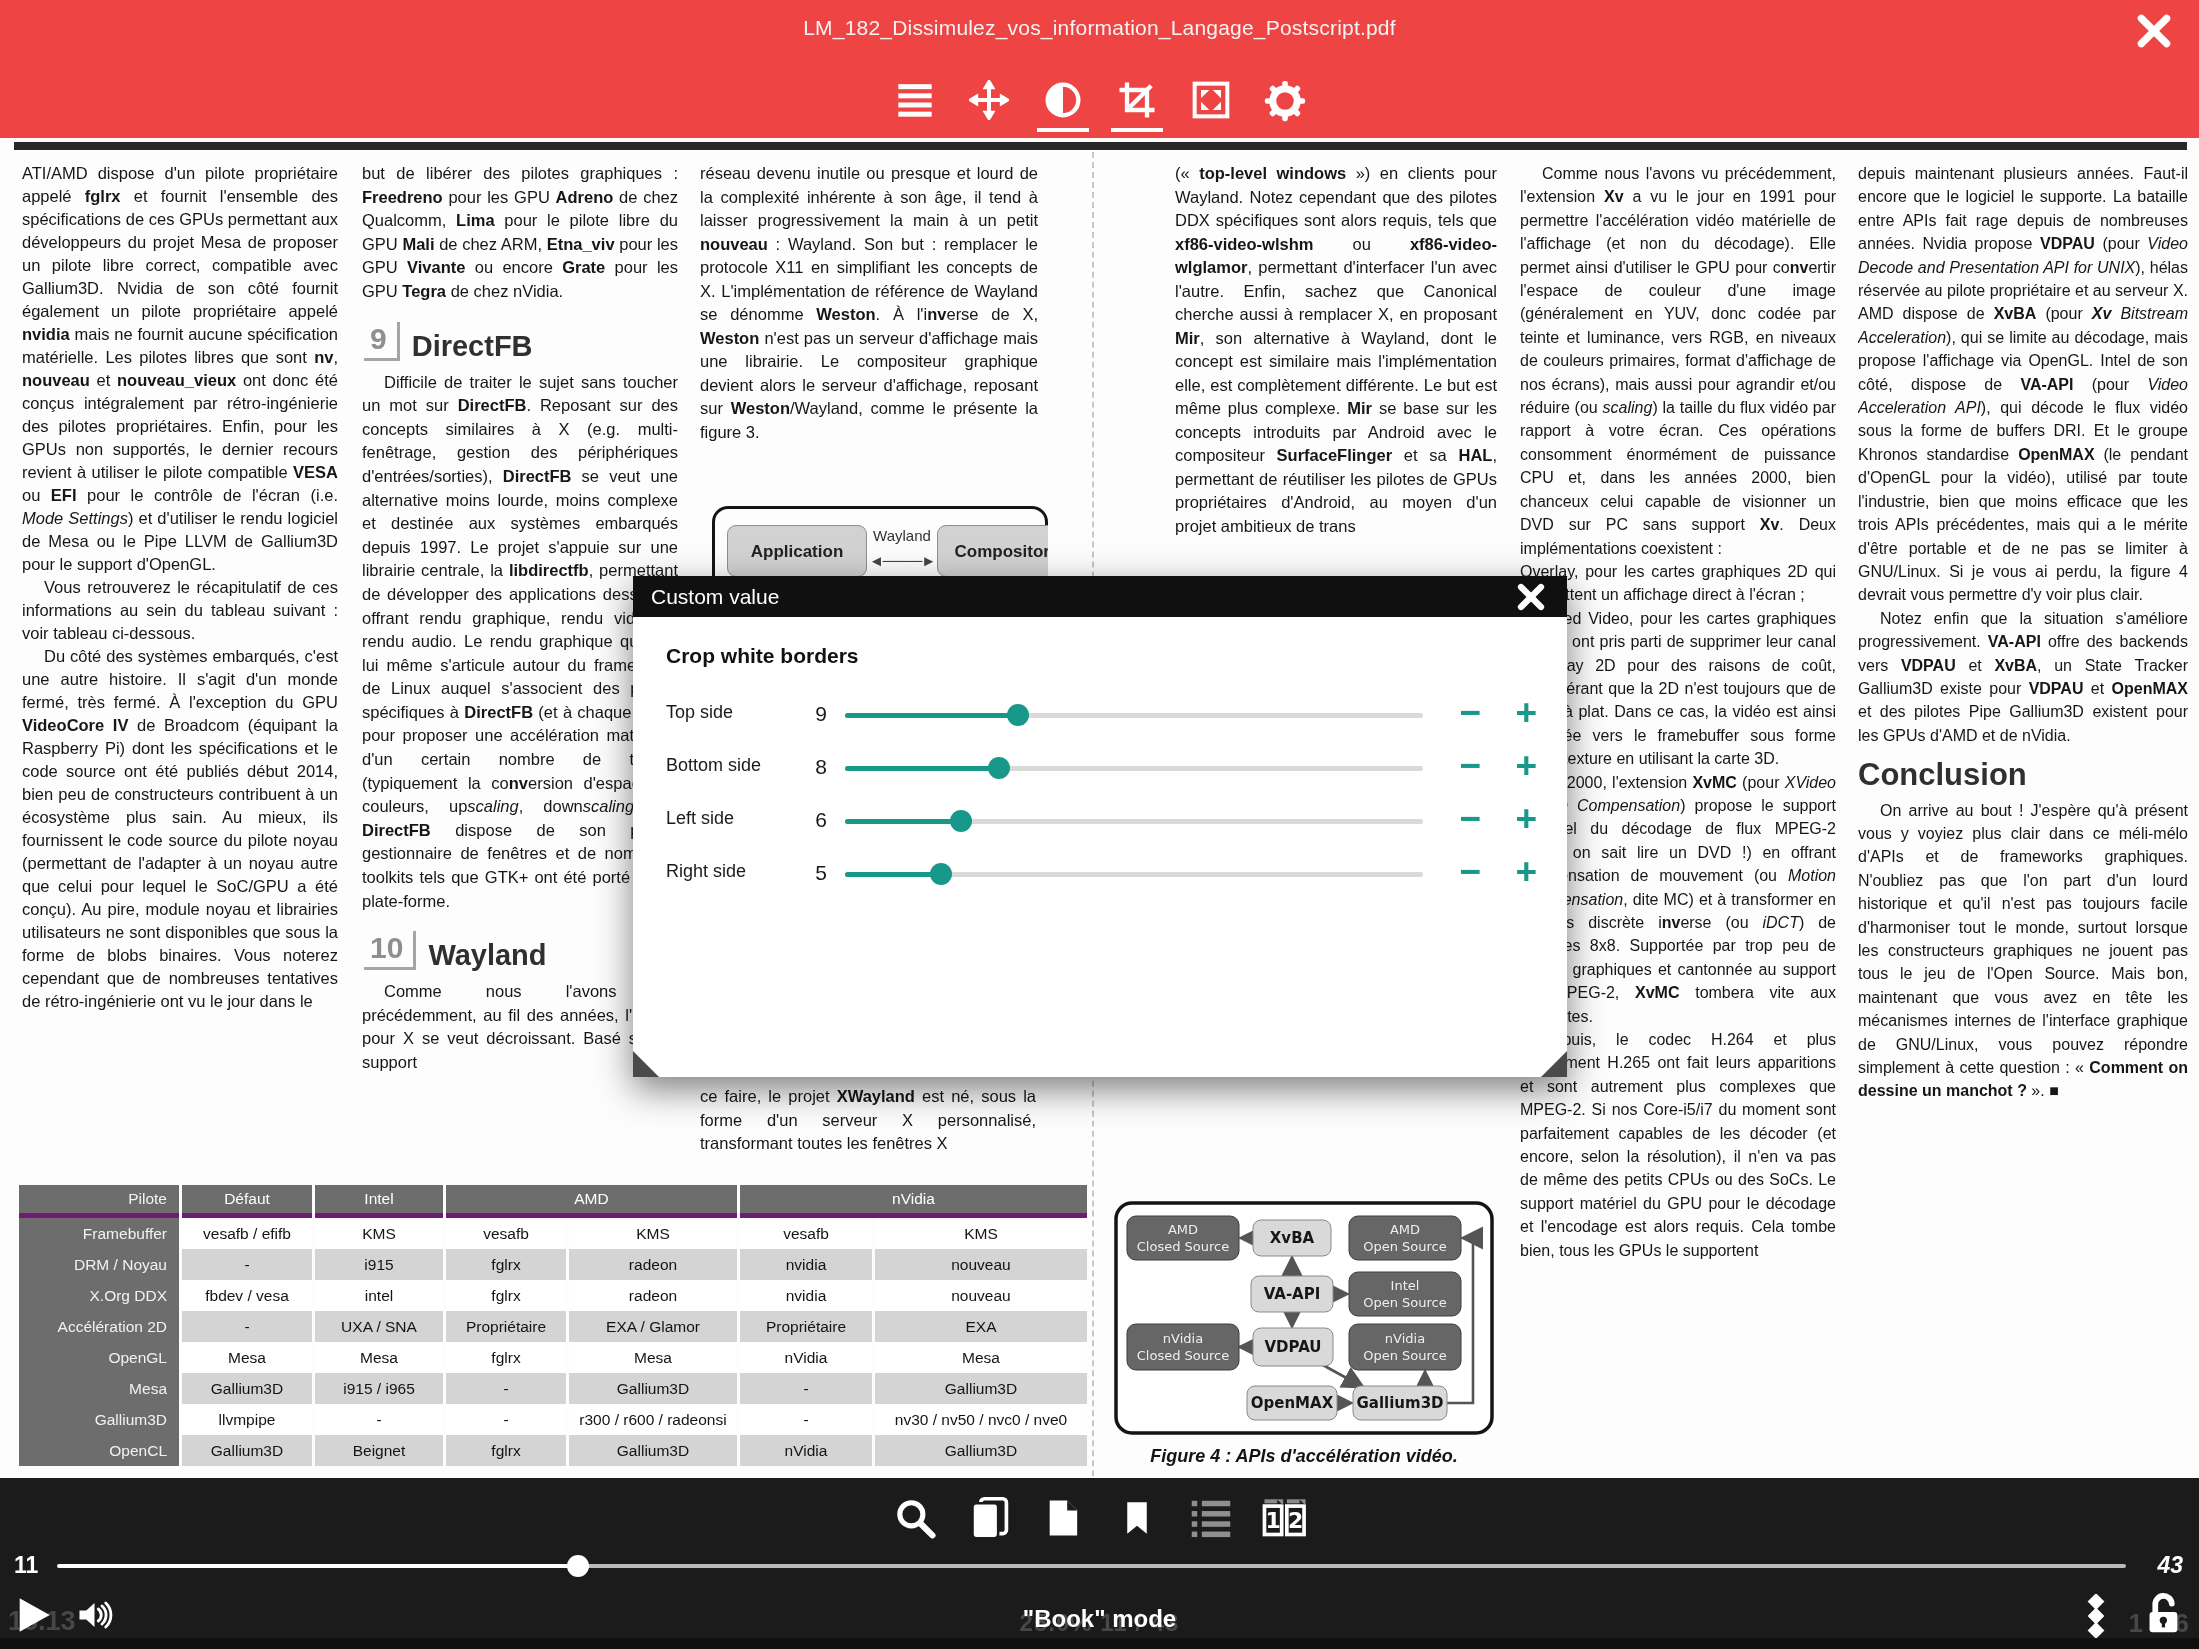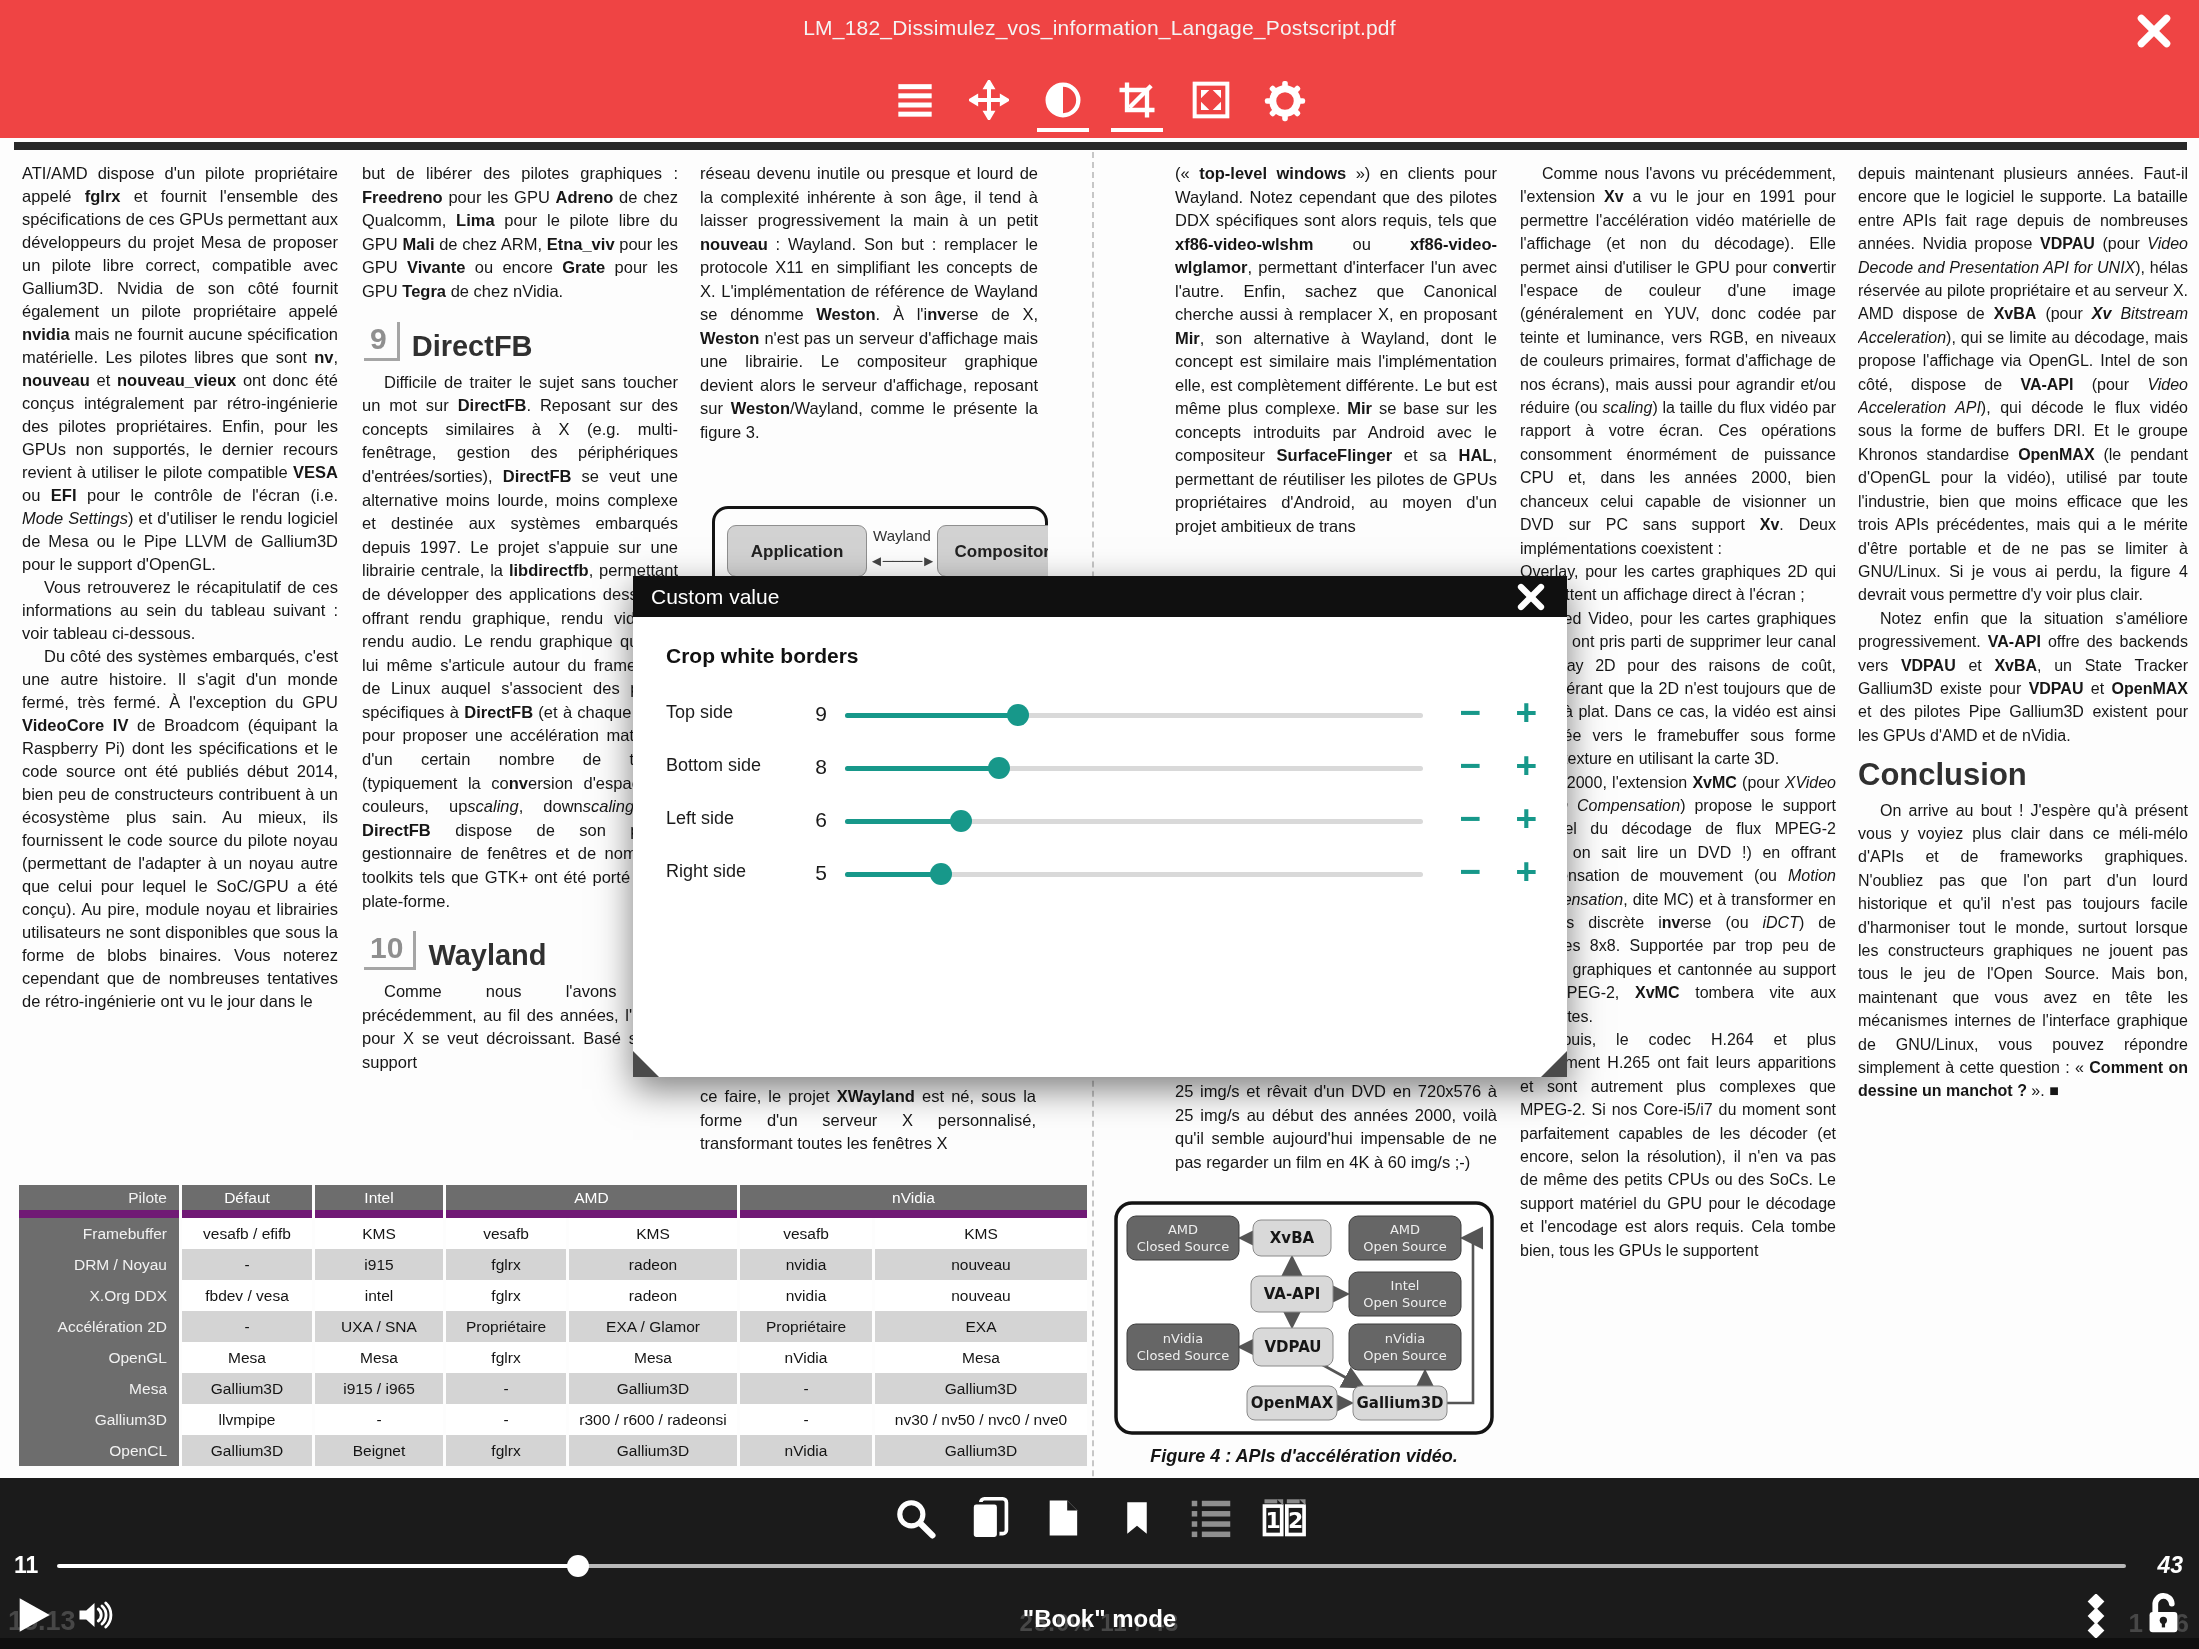--- a/index.html
+++ b/index.html
@@ -135,9 +135,6 @@
       </div>
     <div id="rcol1top" class="col">
         <p>(« <b>top-level windows</b> ») en clients pour Wayland. Notez cependant que des pilotes DDX spécifiques sont alors requis, tels que <b>xf86-video-wlshm</b> ou <b>xf86-video-wlglamor</b>, permettant d'interfacer l'un avec l'autre. Enfin, sachez que Canonical cherche aussi à remplacer X, en proposant <b>Mir</b>, son alternative à Wayland, dont le concept est similaire mais l'implémentation elle, est complètement différente. Le but est même plus complexe. <b>Mir</b> se base sur les concepts introduits par Android avec le compositeur <b>SurfaceFlinger</b> et sa <b>HAL</b>, permettant de réutiliser les pilotes de GPUs propriétaires d'Android, au moyen d'un projet ambitieux de trans</p>
-      </div>
-    <div id="rcol1frag" class="col">
-        <p>25 img/s et rêvait d'un DVD en 720x576 à 25 img/s au début des années 2000, voilà qu'il semble aujourd'hui impensable de ne pas regarder un film en 4K à 60 img/s ;-)</p>
       </div>
     <div id="rcol2" class="col">
         <p class="ind">Comme nous l'avons vu précédemment, l'extension <b>Xv</b> a vu le jour en 1991 pour permettre l'accélération vidéo matérielle de l'affichage (et non du décodage). Elle permet ainsi d'utiliser le GPU pour co<b>nv</b>ertir l'espace de couleur d'une image (généralement en YUV, donc codée par teinte et luminance, vers RGB, en niveaux de couleurs primaires, format d'affichage de nos écrans), mais aussi pour agrandir et/ou réduire (ou <i>scaling</i>) la taille du flux vidéo par rapport à votre écran. Ces opérations consomment énormément de puissance CPU et, dans les années 2000, bien chanceux celui capable de visionner un DVD sur PC sans support <b>Xv</b>. Deux implémentations coexistent :</p>

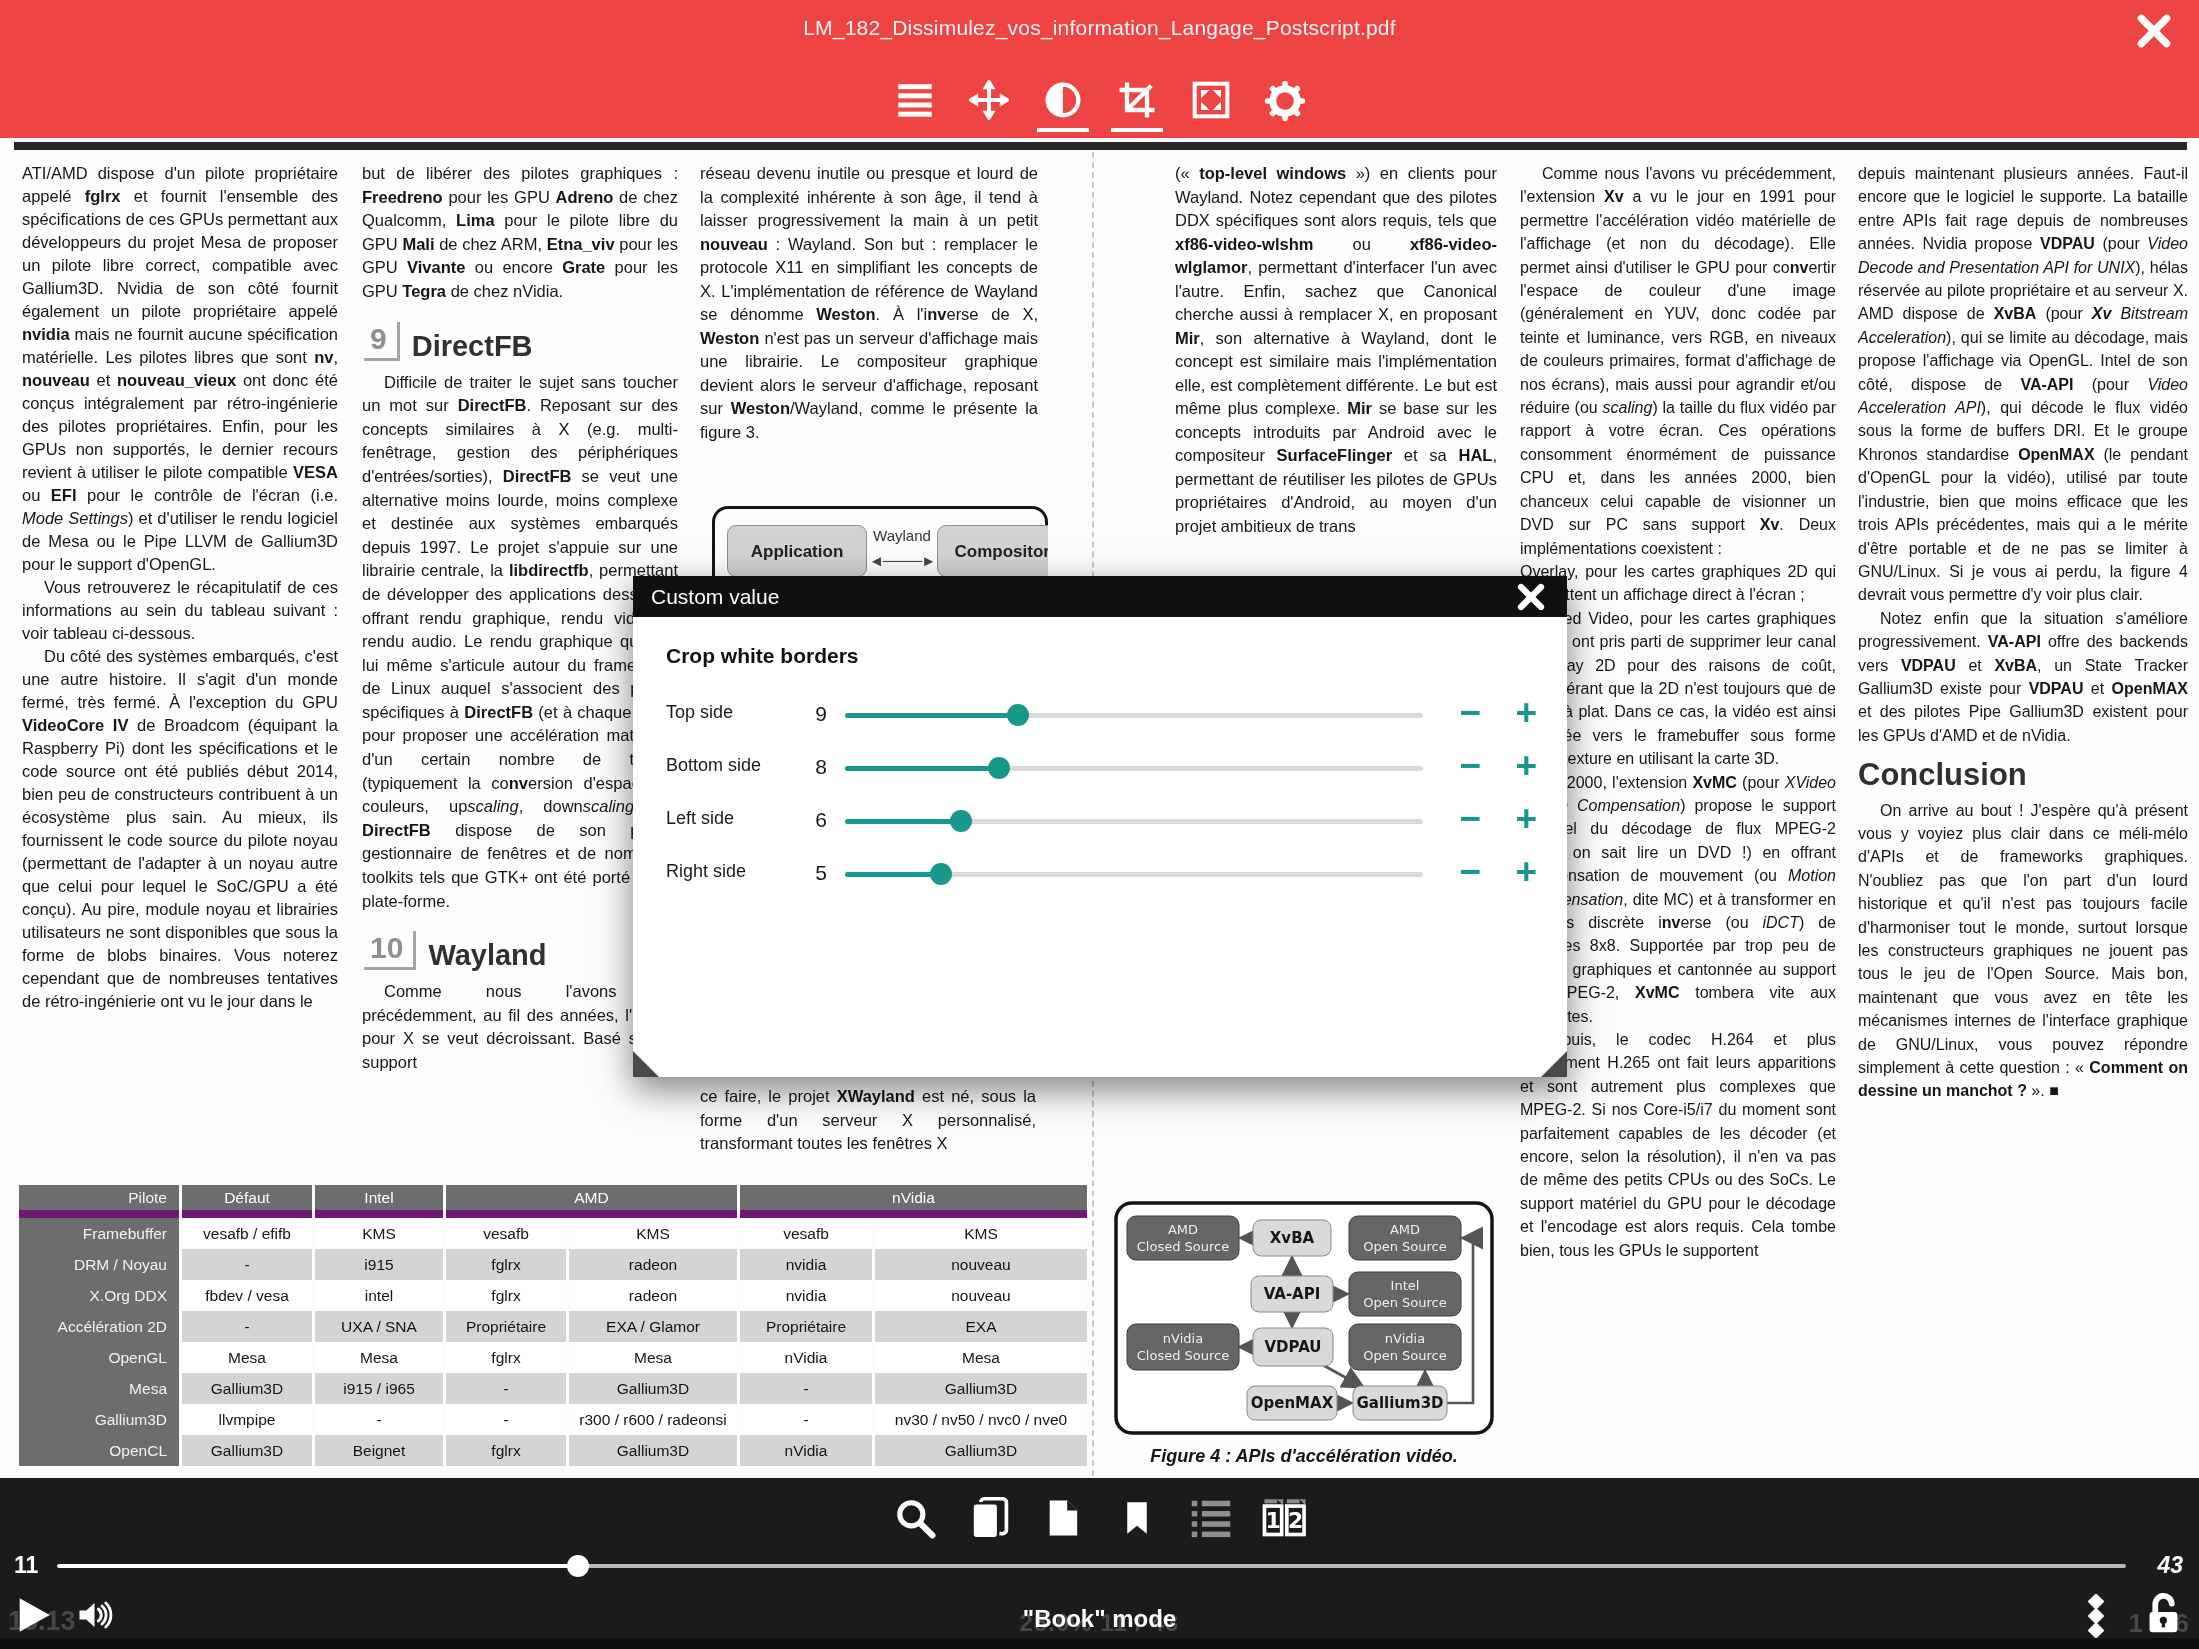--- a/index.html
+++ b/index.html
@@ -52,7 +52,7 @@
              grid-template-columns:160px 130px 128px 120px 168px 132px 212px;
              grid-template-rows:33px repeat(8,31px);column-gap:3px;}
   .tcell{display:flex;align-items:center;justify-content:center;font-size:15.5px;color:#141414;overflow:hidden;white-space:nowrap;}
-  .tcell.hdr{background:#6d6d6d;color:#fff;border-bottom:8px solid #701a75;box-sizing:border-box;}
+  .tcell.hdr{background:#6d6d6d;color:#fff;border-bottom:5px solid #701a75;box-sizing:border-box;}
   .tcell.lbl{background:#6d6d6d;color:#f2f2f2;justify-content:flex-end;padding-right:12px;}
   .tcell.even{background:#ffffff;}
   .tcell.odd{background:#d4d4d4;}

